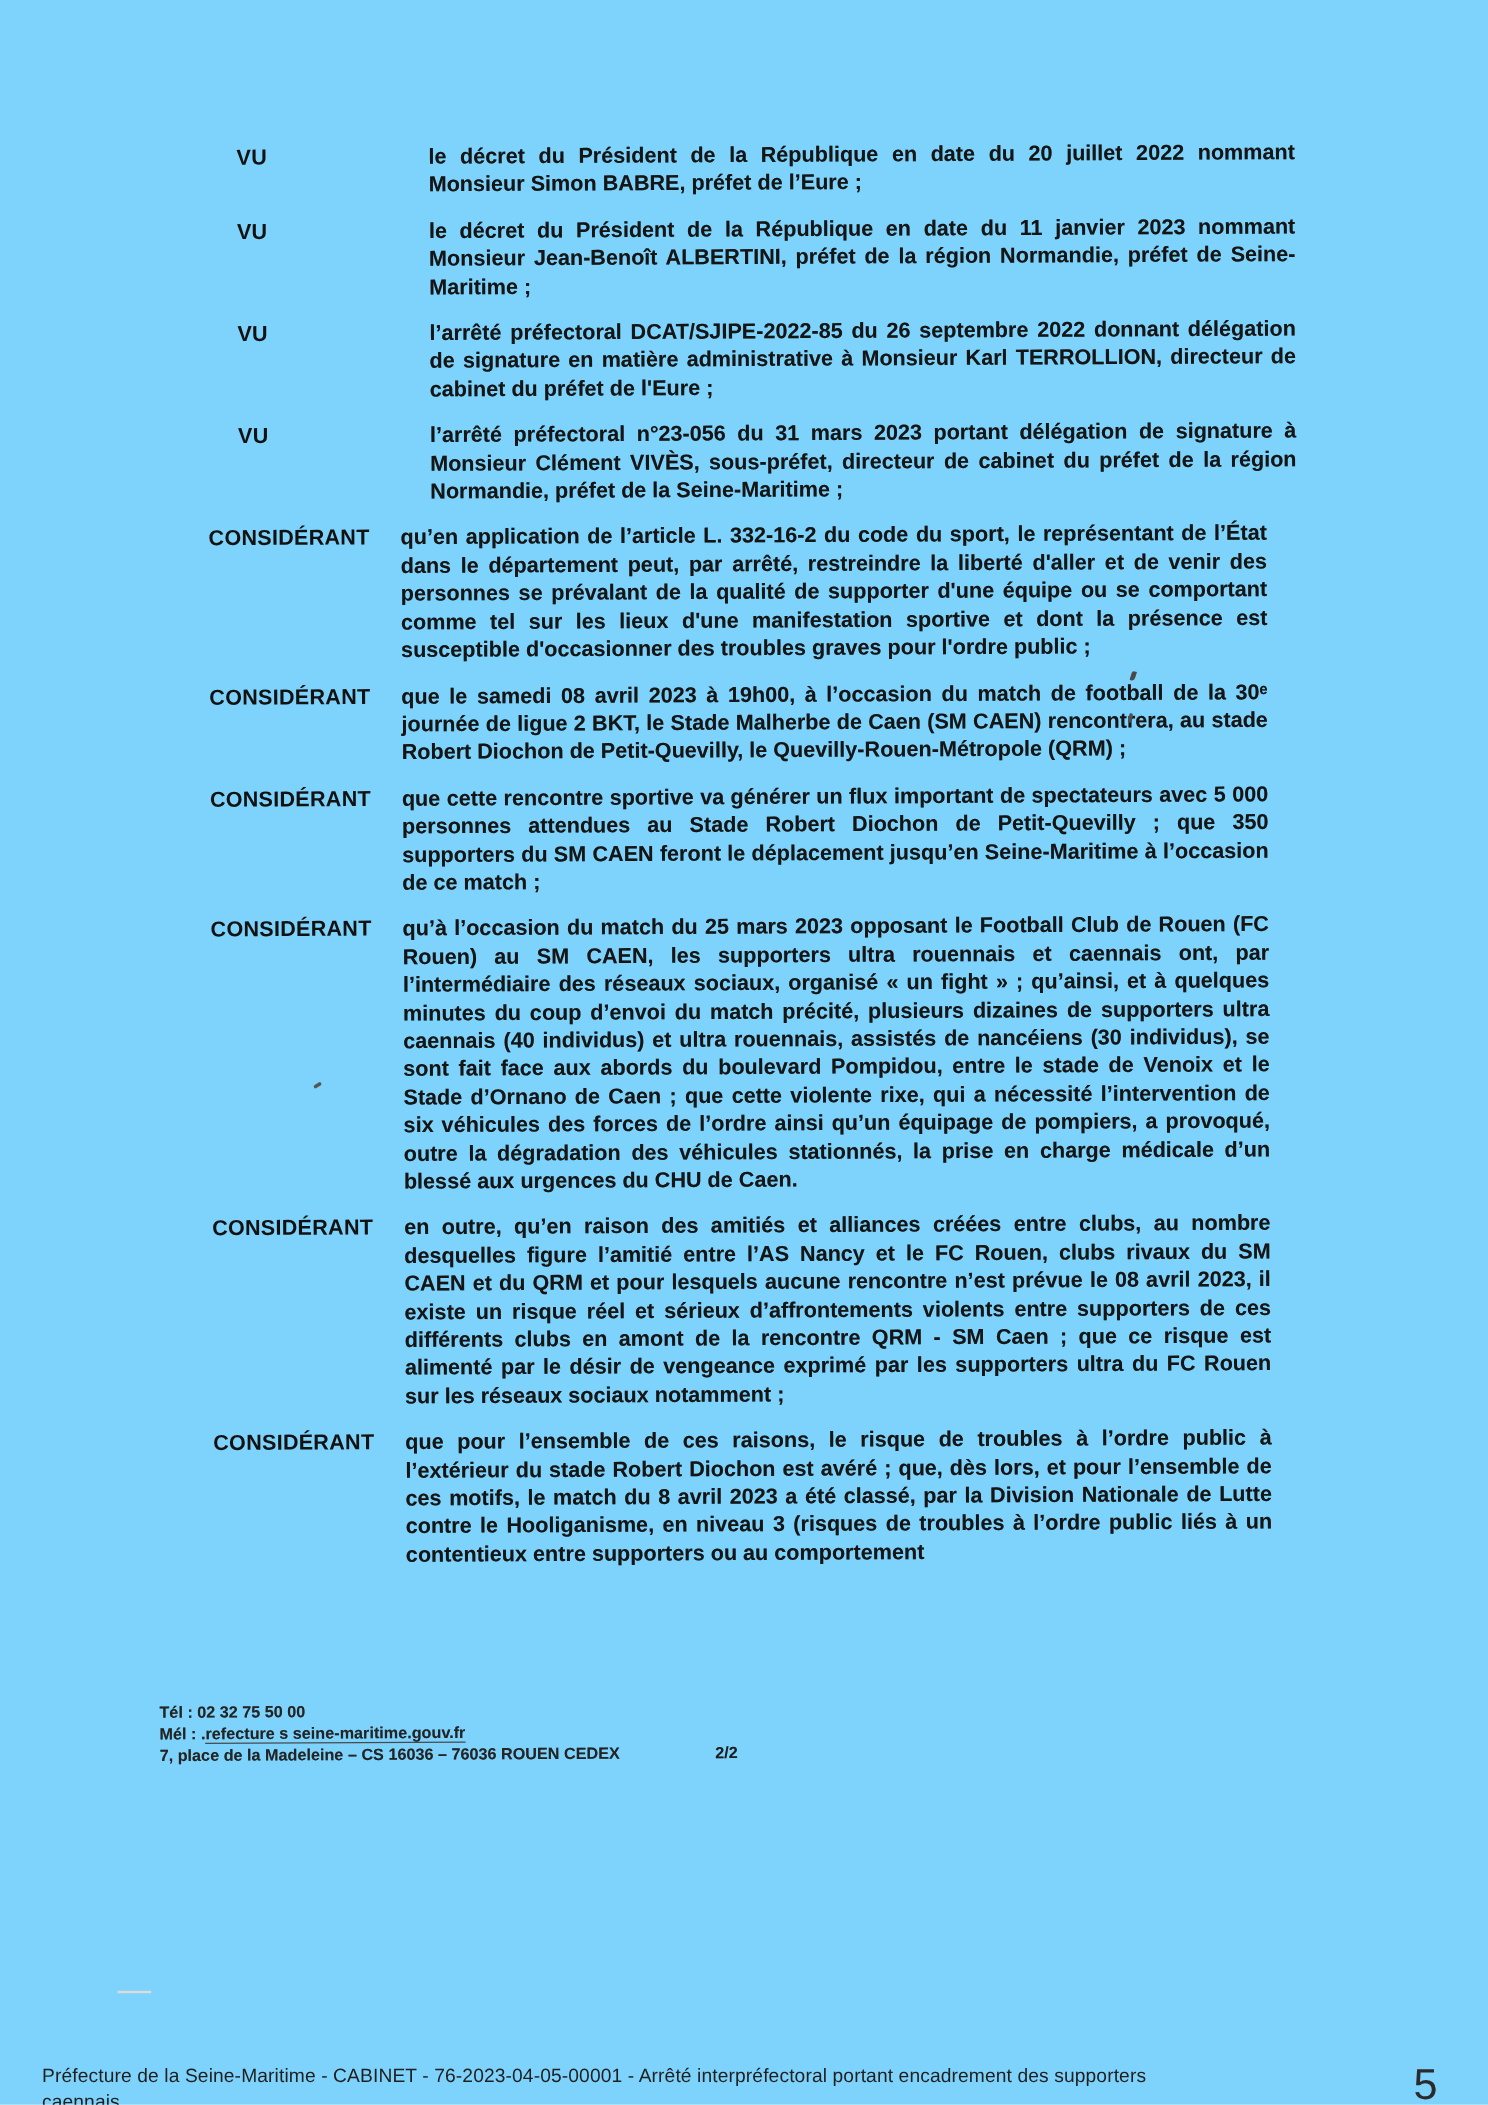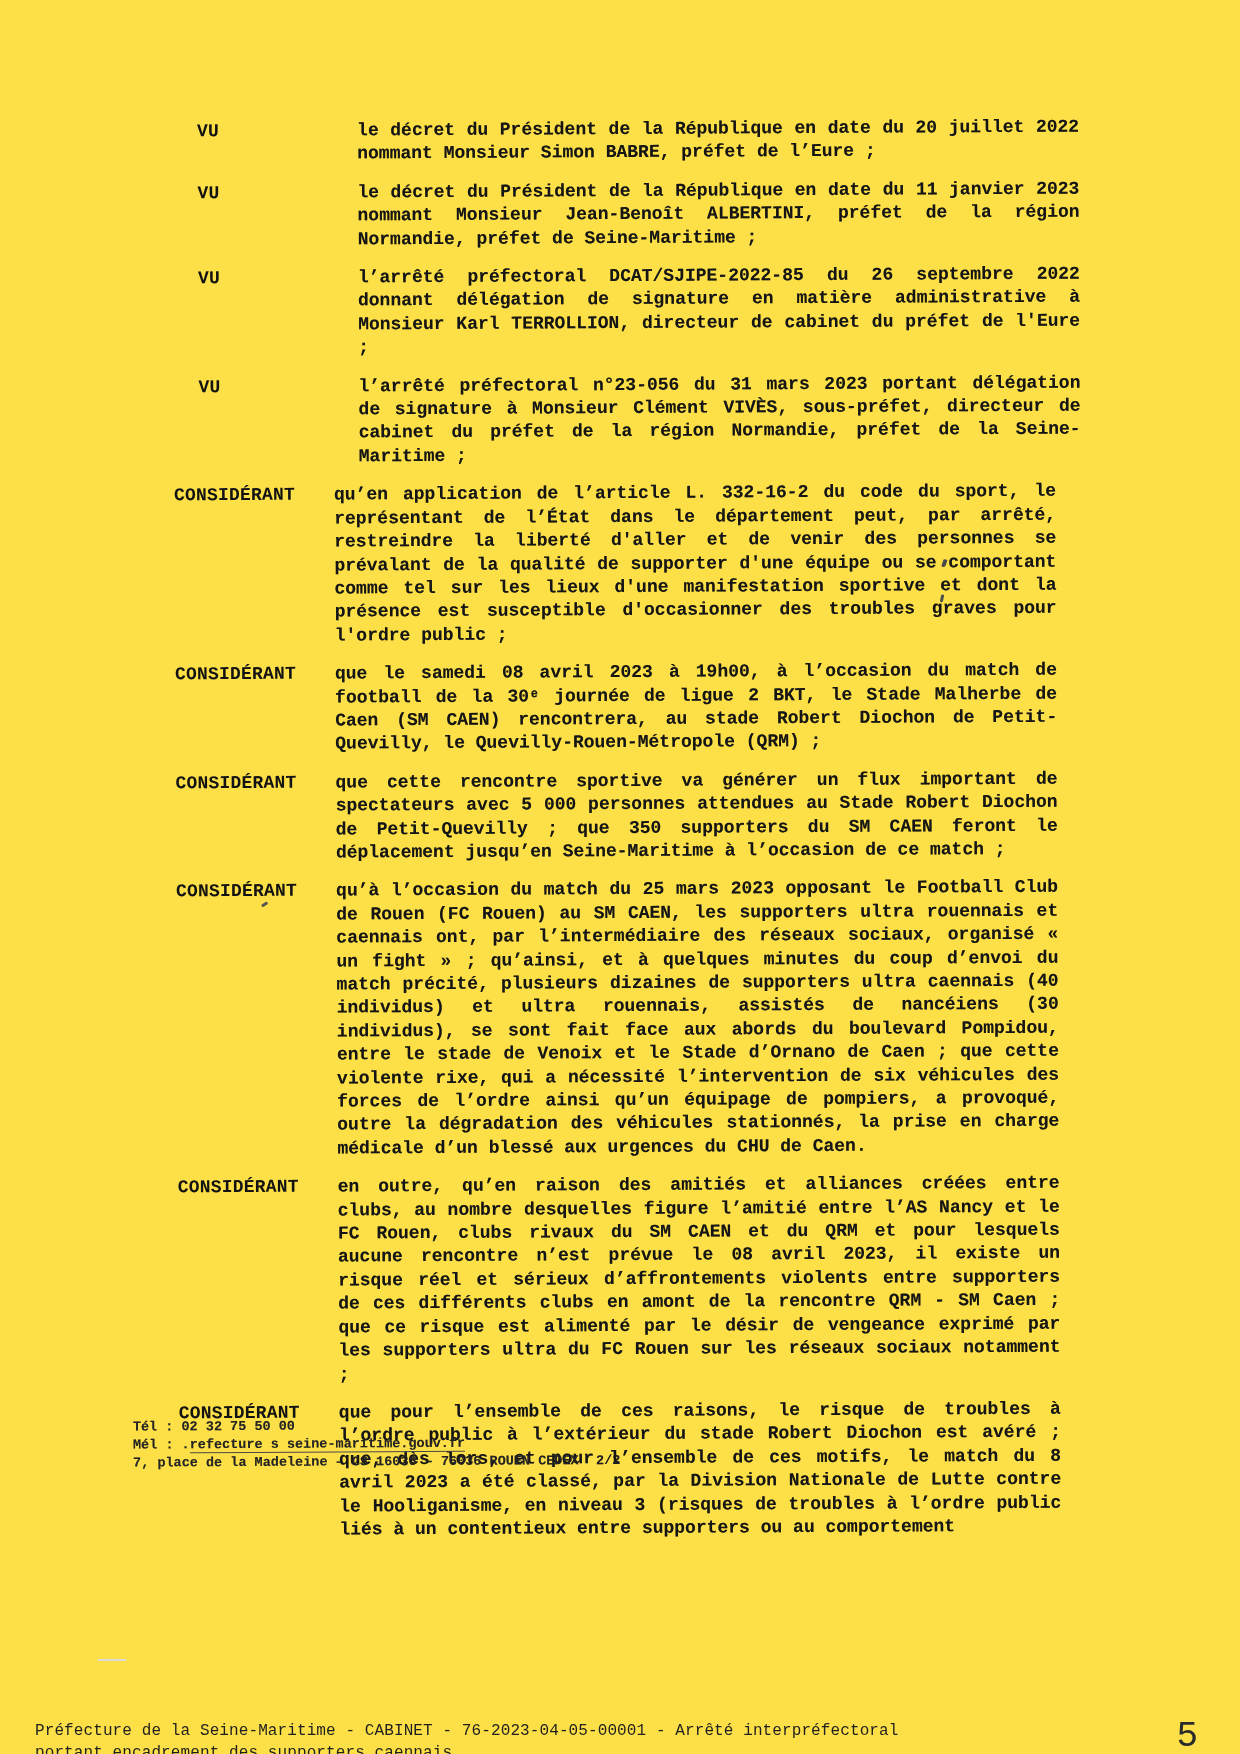--- a/index.html
+++ b/index.html
@@ -11,7 +11,7 @@
     position:relative;
     overflow:hidden;
   }
-  .page{position:absolute;inset:0;background:#fde047;font-family:Liberation Mono, monospace;}
+  .page{position:absolute;inset:0;background:#7dd3fc;}
   
   .scan{
     position:absolute;inset:0;

